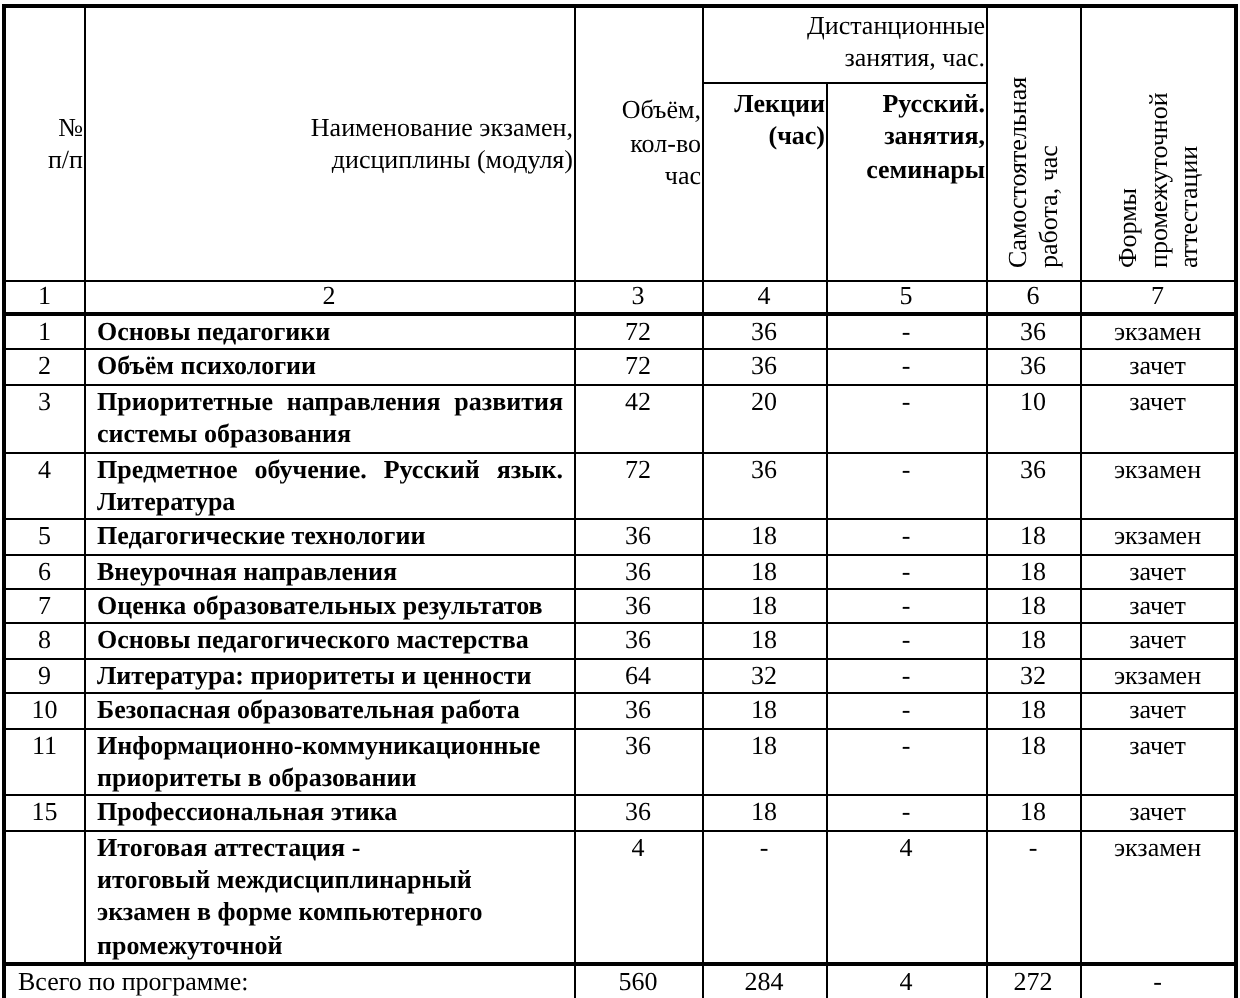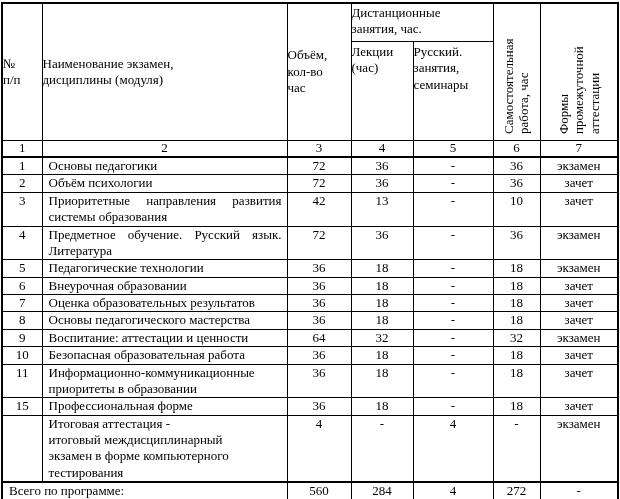--- a/index.html
+++ b/index.html
@@ -33,7 +33,7 @@
   }
 
   
-  thead th { text-align: left; }
+  thead th { text-align: right; }
   .h-main  { vertical-align: middle; }
   .h-group { vertical-align: top; height: 36px; padding-top: 1px; }
   .h-sub   { vertical-align: top; height: 96px; padding-top: 2px; }

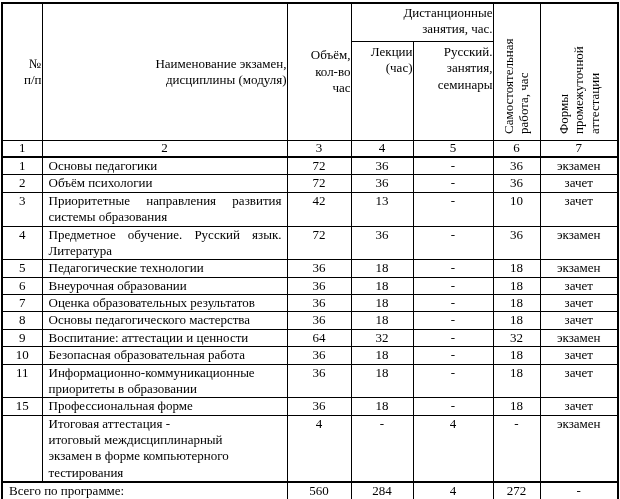--- a/index.html
+++ b/index.html
@@ -36,7 +36,7 @@
   thead th { text-align: right; }
   .h-main  { vertical-align: middle; }
   .h-group { vertical-align: top; height: 36px; padding-top: 1px; }
-  .h-sub   { vertical-align: top; height: 96px; padding-top: 2px; }
+  .h-sub   { vertical-align: top; height: 96px; padding-top: 2px; font-weight: bold; }
   .h-vert  { vertical-align: bottom; text-align: center; padding-bottom: 2px; }
   .vtext {
     display: inline-block;

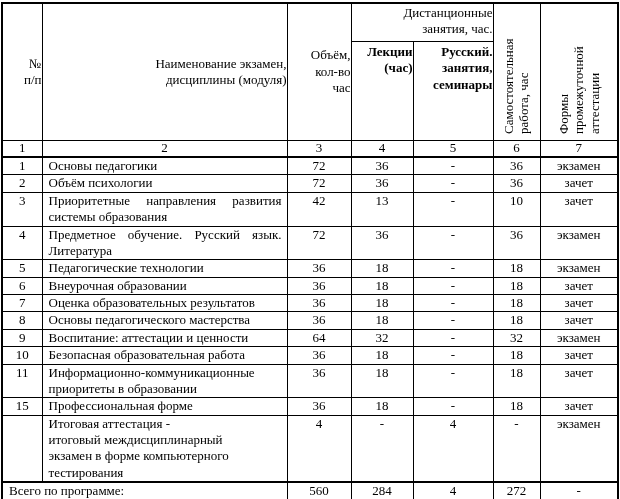--- a/index.html
+++ b/index.html
@@ -57,7 +57,7 @@
 
   
   td.c-num  { text-align: center; }
-  td.c-name { text-align: justify; padding: 0 5px 0 6px; }
+  td.c-name { text-align: justify; padding: 0 5px 0 6px; font-weight: bold; }
   td.c-val  { text-align: center; }
 
   

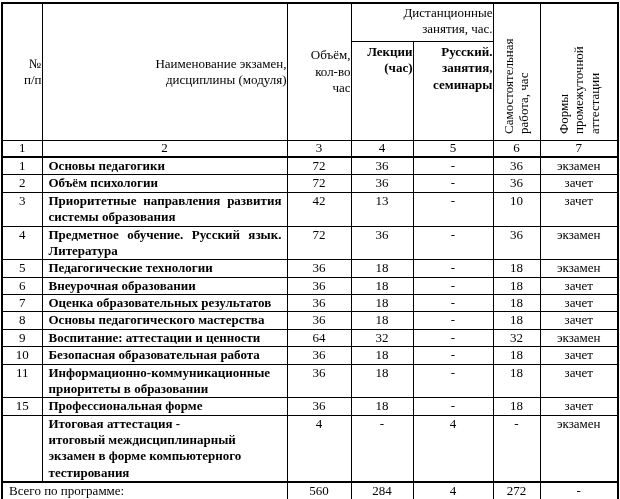--- a/index.html
+++ b/index.html
@@ -140,7 +140,7 @@
     <td class="c-num">3</td>
     <td class="c-name">Приоритетные направления развития системы образования</td>
     <td class="c-val">42</td>
-    <td class="c-val">13</td>
+    <td class="c-val">20</td>
     <td class="c-val">-</td>
     <td class="c-val">10</td>
     <td class="c-val">зачет</td>

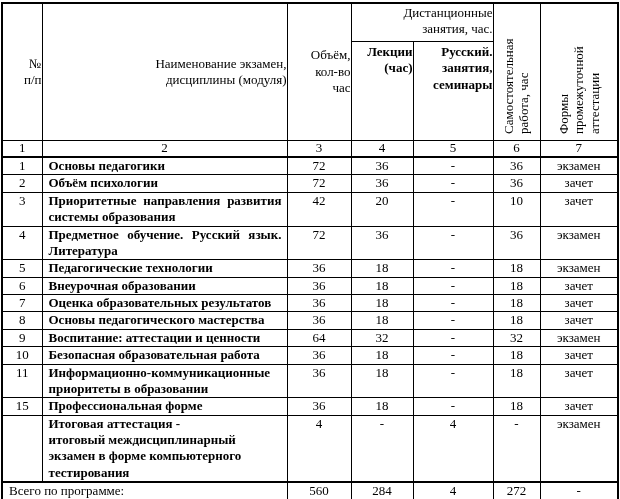--- a/index.html
+++ b/index.html
@@ -168,7 +168,7 @@
 
   <tr>
     <td class="c-num">6</td>
-    <td class="c-name">Внеурочная образовании</td>
+    <td class="c-name">Внеурочная направления</td>
     <td class="c-val">36</td>
     <td class="c-val">18</td>
     <td class="c-val">-</td>

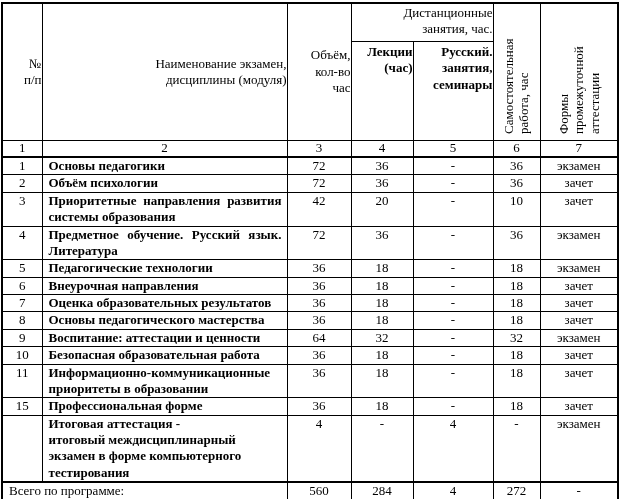--- a/index.html
+++ b/index.html
@@ -198,7 +198,7 @@
 
   <tr>
     <td class="c-num">9</td>
-    <td class="c-name">Воспитание: аттестации и ценности</td>
+    <td class="c-name">Литература: приоритеты и ценности</td>
     <td class="c-val">64</td>
     <td class="c-val">32</td>
     <td class="c-val">-</td>

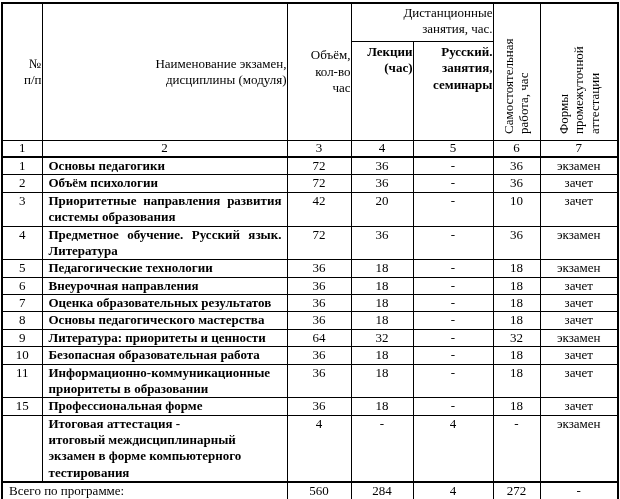--- a/index.html
+++ b/index.html
@@ -228,7 +228,7 @@
 
   <tr>
     <td class="c-num">15</td>
-    <td class="c-name">Профессиональная форме</td>
+    <td class="c-name">Профессиональная этика</td>
     <td class="c-val">36</td>
     <td class="c-val">18</td>
     <td class="c-val">-</td>

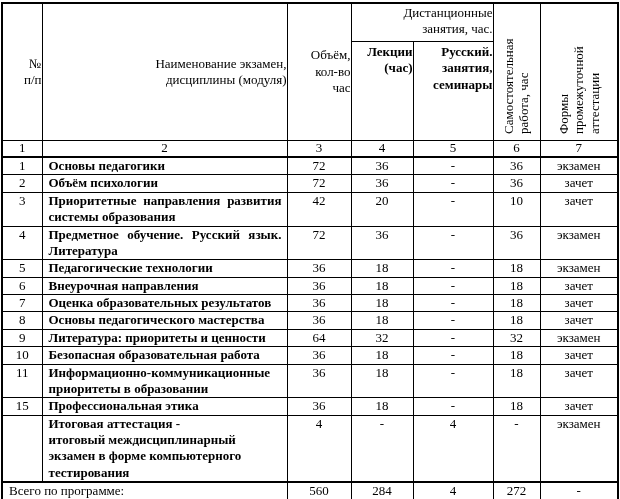--- a/index.html
+++ b/index.html
@@ -241,7 +241,7 @@
     <td class="c-name">Итоговая аттестация -
 итоговый междисциплинарный
 экзамен в форме компьютерного
-тестирования</td>
+промежуточной</td>
     <td class="c-val">4</td>
     <td class="c-val">-</td>
     <td class="c-val">4</td>

